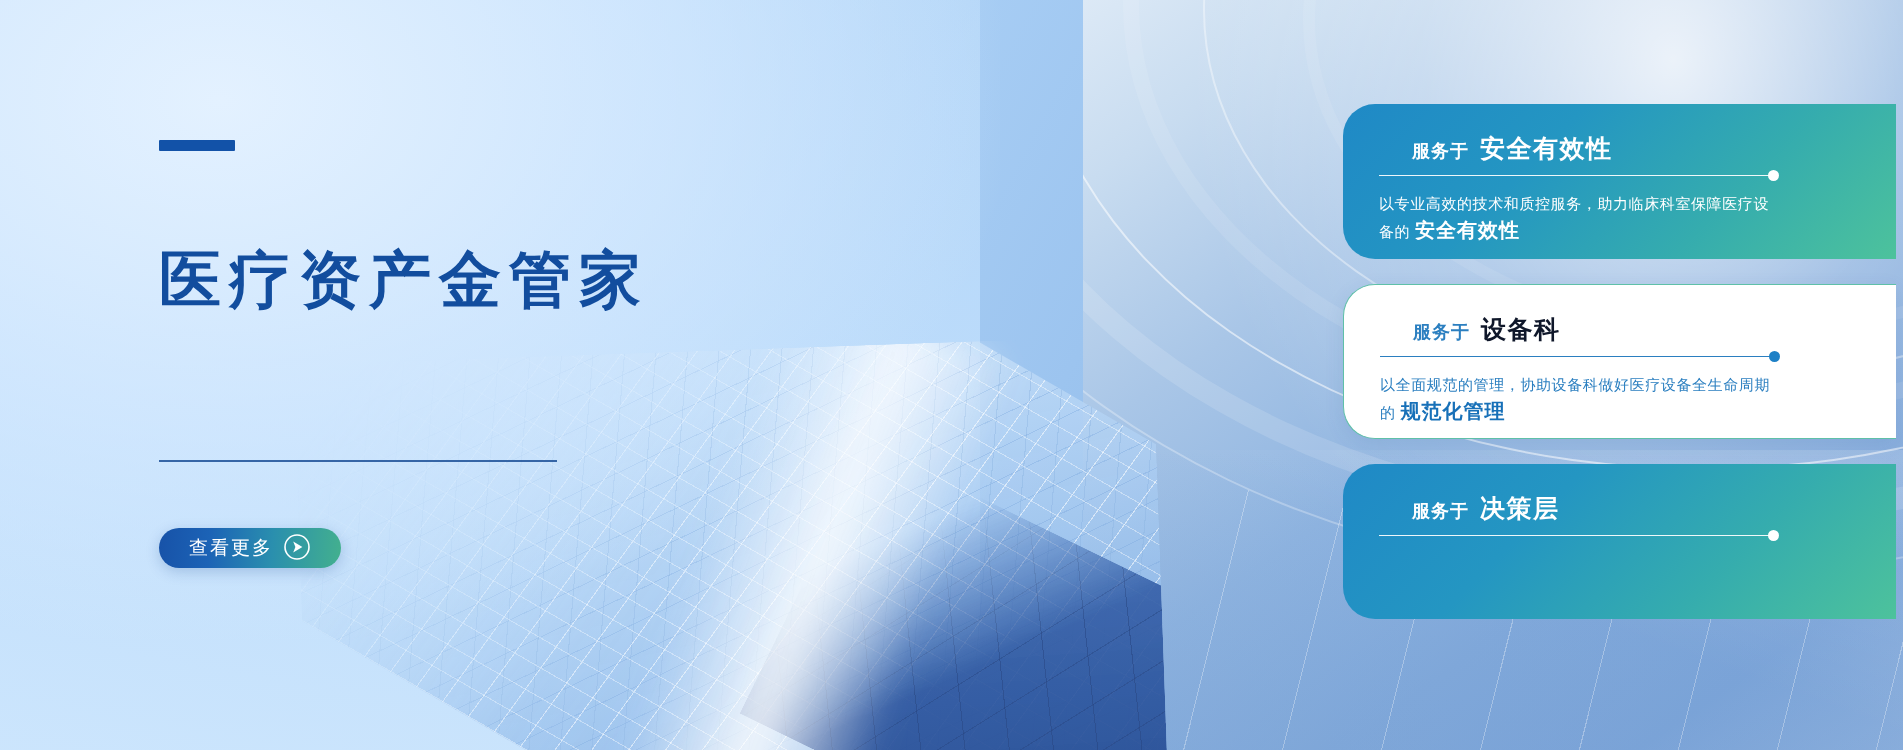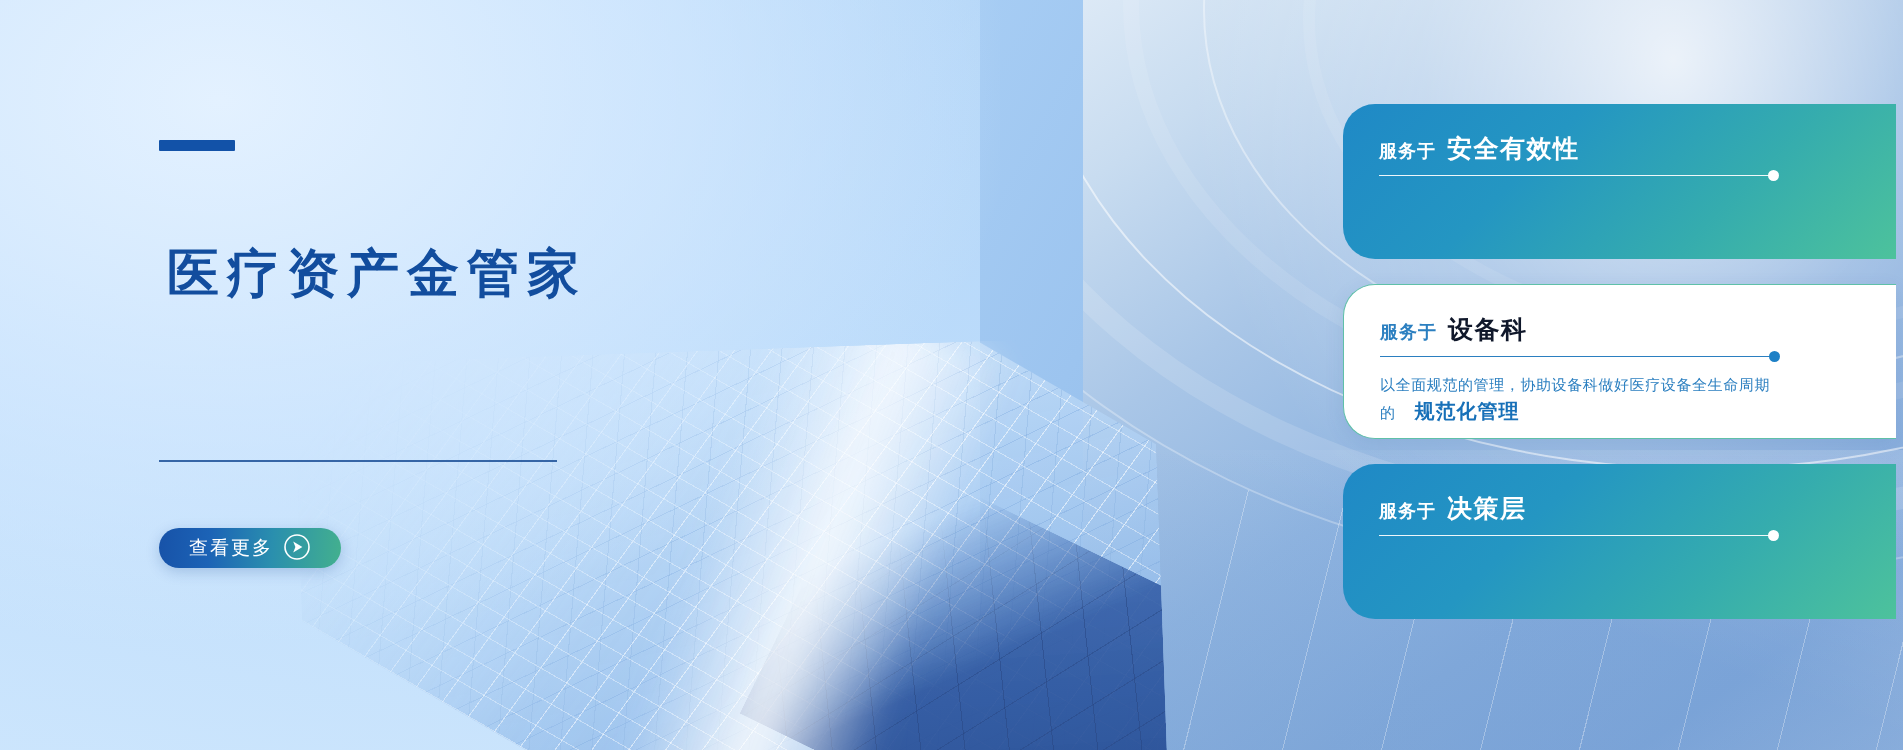--- a/index.html
+++ b/index.html
@@ -193,7 +193,7 @@
     display:flex; align-items:baseline; gap:11px;
     margin-bottom:10px;
   }
-  .card-head .prefix{ font-size:18px; font-weight:bold; letter-spacing:1px; }
+  .card-head .prefix{ font-size:18px; font-weight:bold; letter-spacing:1px;margin-left:33px; }
   .card-head .target{ font-size:25px; font-weight:bold; letter-spacing:1.5px; }
 
   .card-rule{

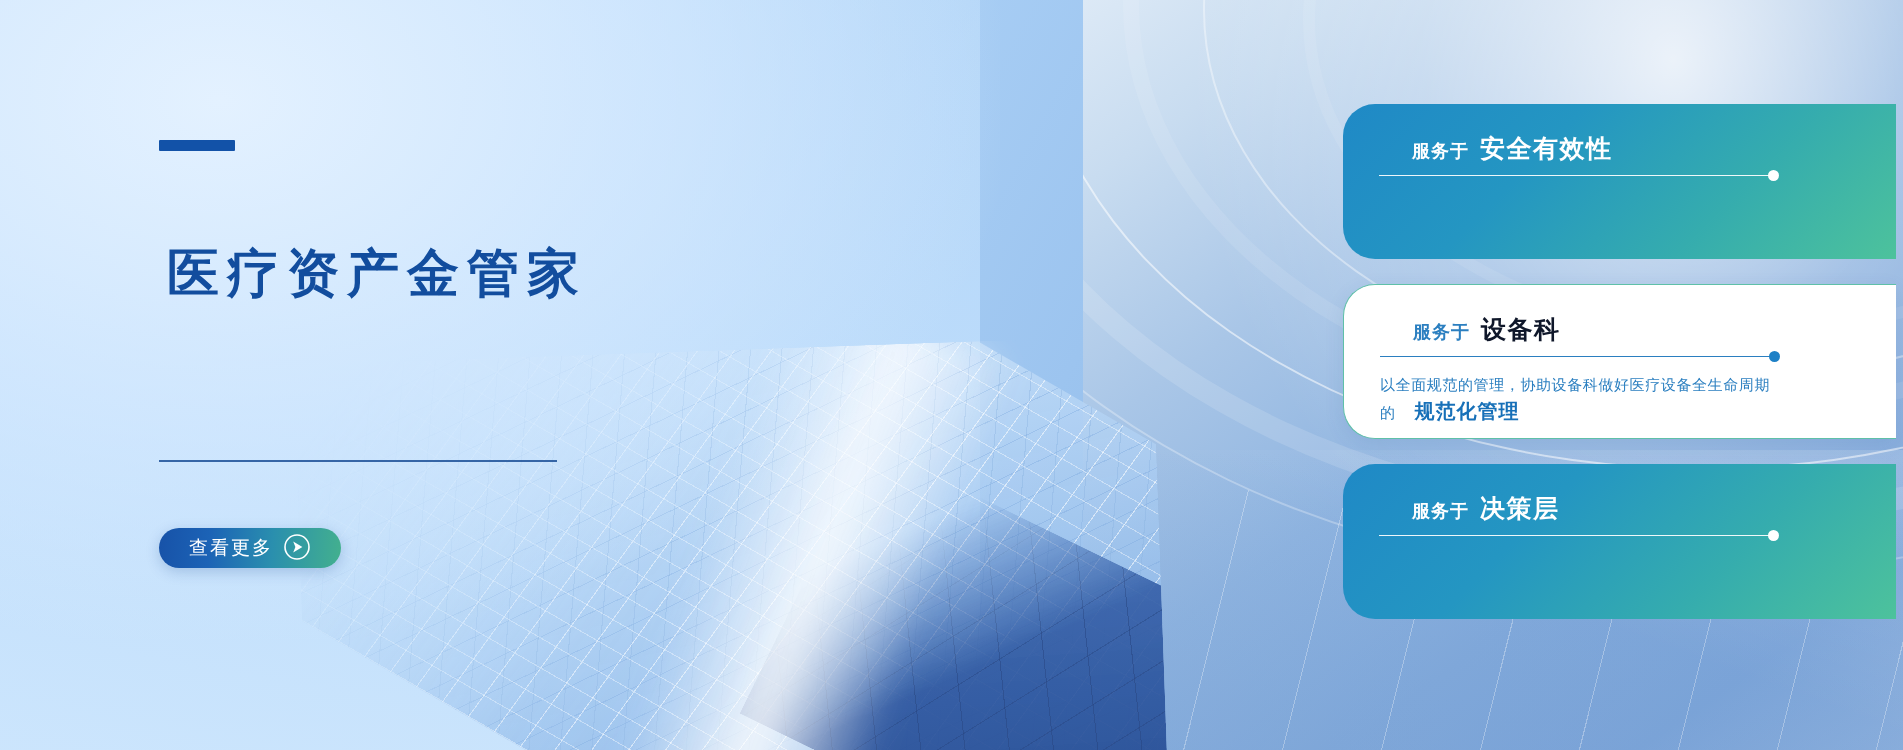--- a/index.html
+++ b/index.html
@@ -291,6 +291,10 @@
         <span class="line"></span>
         <span class="dot"></span>
       </div>
+      <p class="card-body">
+        <span>以专业高效的技术和质控服务，助力临床科室保障医疗设备的</span>
+        <span class="strong">安全有效性</span>
+      </p>
     </div>
 
     <div class="card c2">

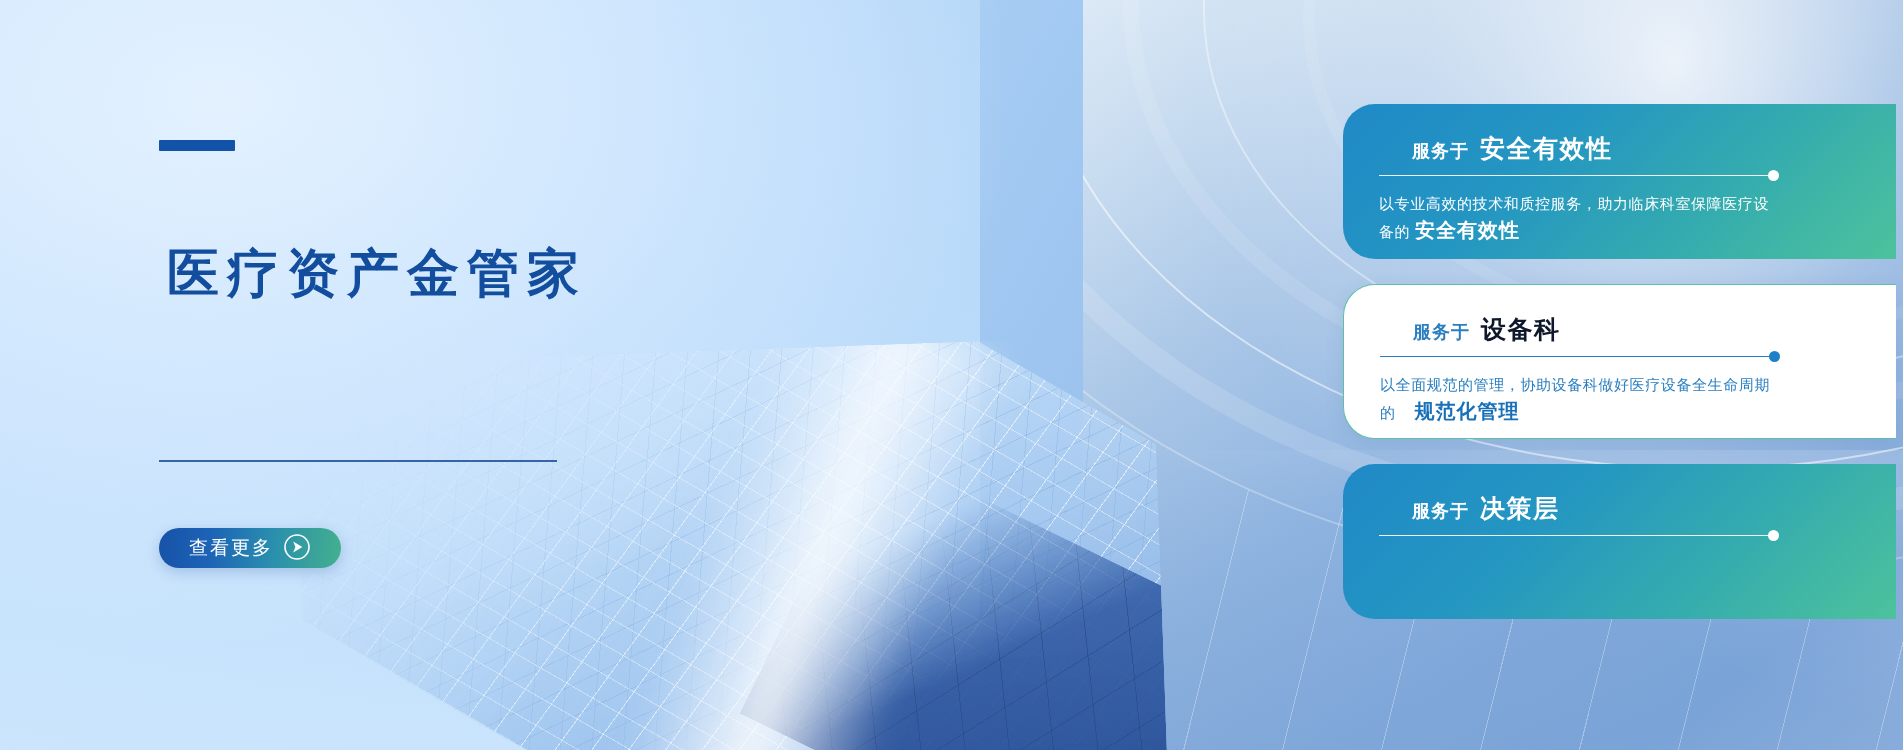--- a/index.html
+++ b/index.html
@@ -134,8 +134,8 @@
     border-radius:1px;
   }
   .headline{
-    position:absolute; left:8px; top:244px;
-    font-size:52px;
+    position:absolute; left:0; top:244px;
+    font-size:62px;
     font-weight:bold;
     letter-spacing:8px;
     color:#124d9e;

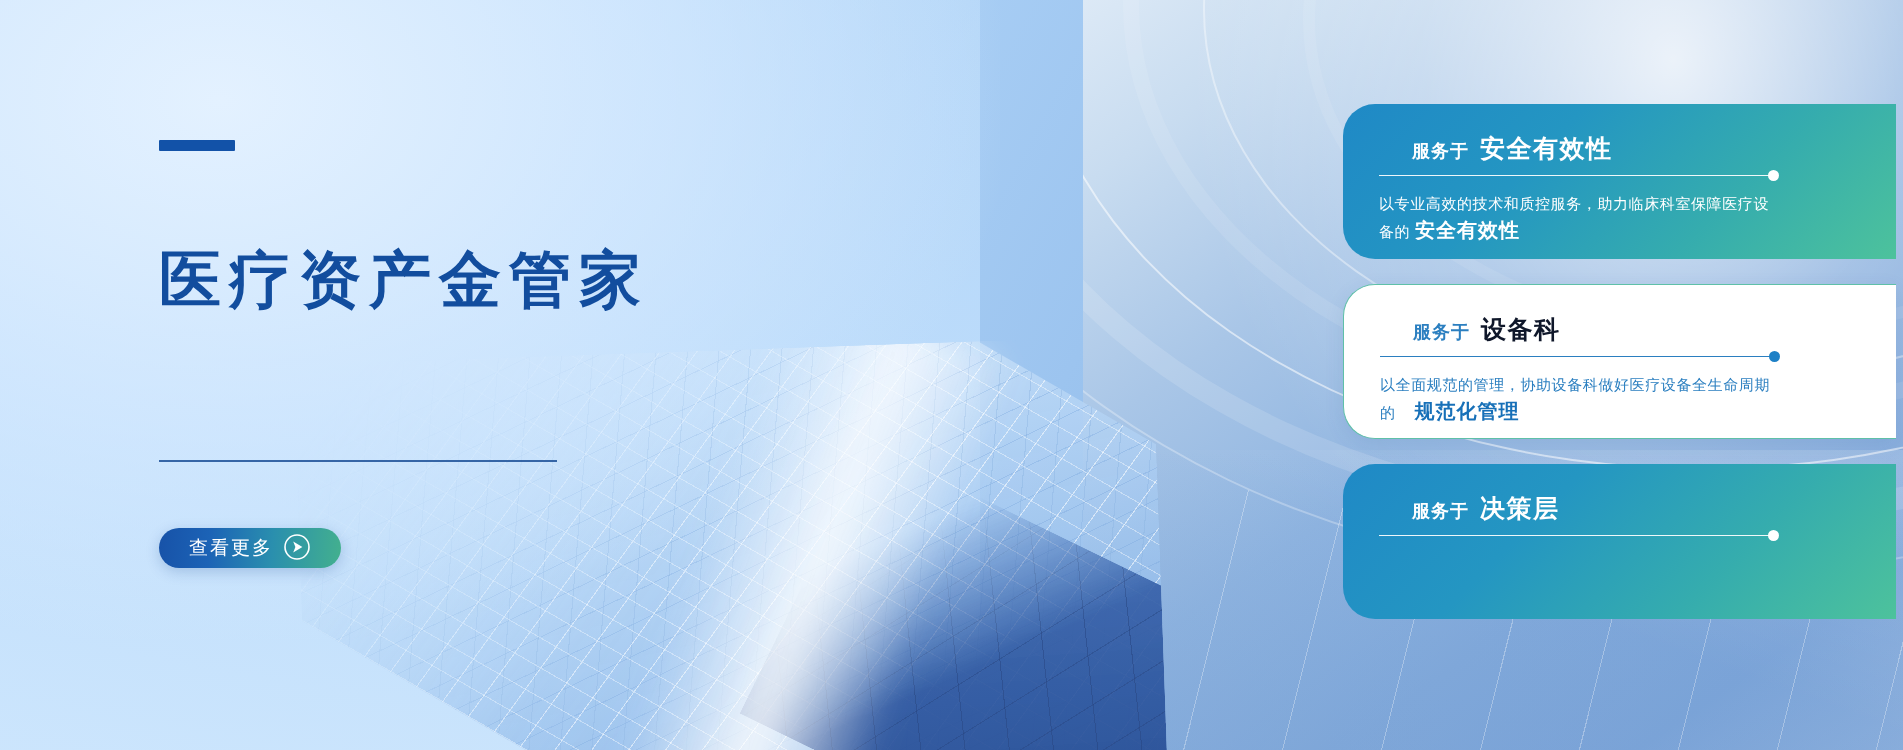--- a/index.html
+++ b/index.html
@@ -232,7 +232,7 @@
   .card.c2 .card-head .prefix{ color:#2b7fc0; }
   .card.c2 .card-head .target{ color:#0f172a; }
   .card.c2 .card-body{ color:#2b7fc0; }
-  .card.c2 .card-body .strong{ color:#1770b8;margin-left:14px; }
+  .card.c2 .card-body .strong{ color:#1770b8; }
   .card.c2 .card-rule .line{ background:#2b7fc0; }
   .card.c2 .card-rule .dot{ background:#1e80c6; }
 </style>

